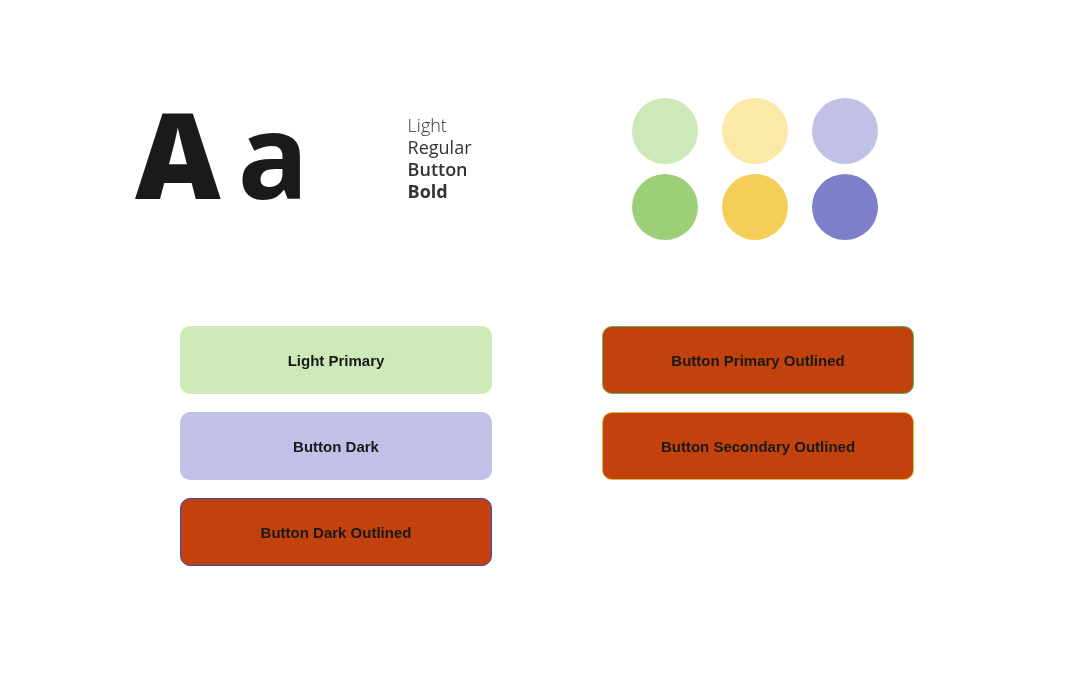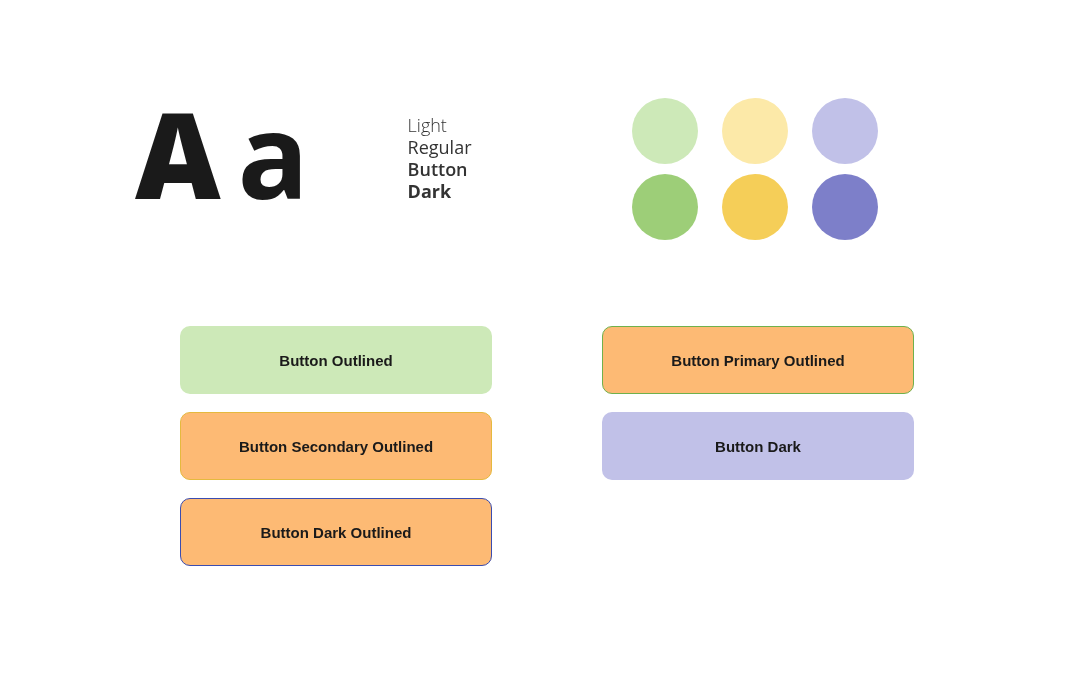--- a/index.html
+++ b/index.html
@@ -101,7 +101,7 @@
     <span class="weight-light">Light</span>
     <span class="weight-regular">Regular</span>
     <span class="weight-medium">Button</span>
-    <span class="weight-bold">Dark</span>
+    <span class="weight-bold">Bold</span>
   </div>
 </div>
 

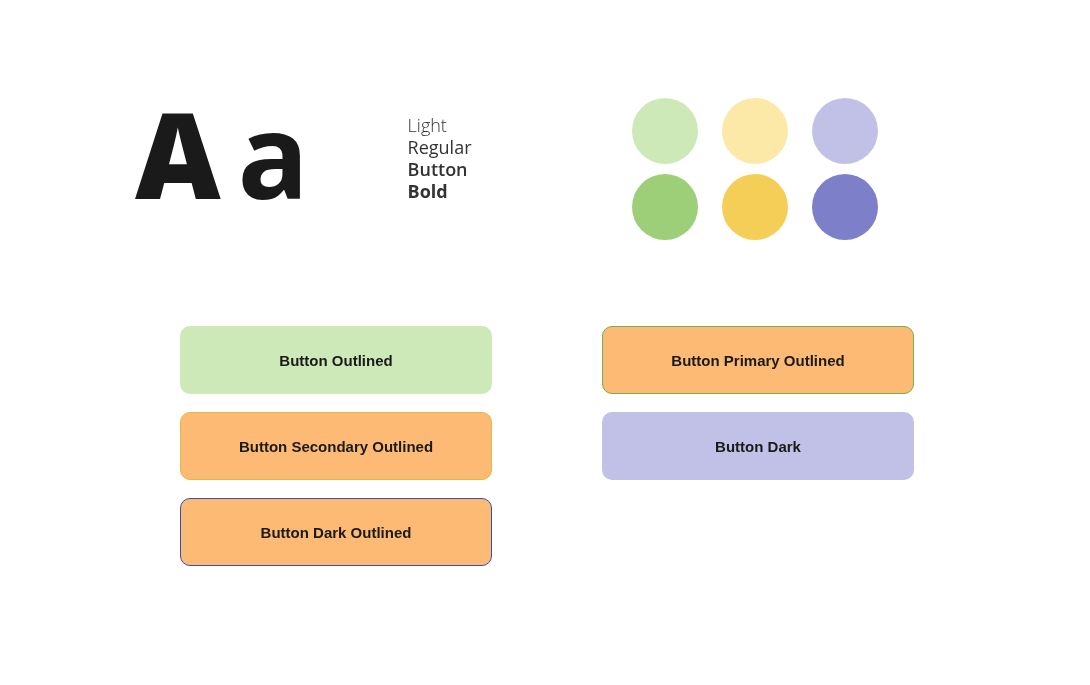--- a/index.html
+++ b/index.html
@@ -115,7 +115,7 @@
 </div>
 
 <div class="buttons">
-  <button class="btn btn-primary">Button Outlined</button>
+  <button class="btn btn-primary">Light Primary</button>
   <button class="btn btn-outlined primary">Button Primary Outlined</button>
   <button class="btn btn-outlined secondary">Button Secondary Outlined</button>
   <button class="btn btn-dark">Button Dark</button>

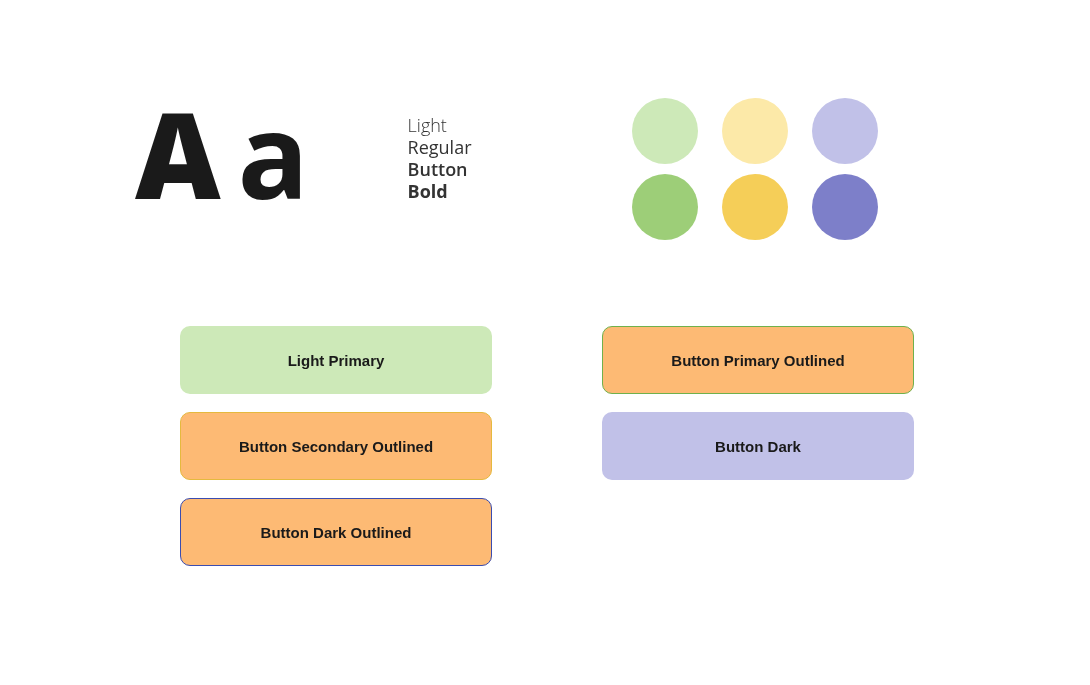--- a/index.html
+++ b/index.html
@@ -84,7 +84,7 @@
     .btn-primary   { background: var(--primary-light); }
     .btn-secondary { background: var(--secondary-light); }
     .btn-dark      { background: var(--dark-light); }
-    .btn-outlined  { background: #fdba74; border: 1.5px solid; }
+    .btn-outlined  { background: #c2410c; border: 1.5px solid; }
     .btn-outlined.primary   { border-color: var(--primary-border); }
     .btn-outlined.secondary { border-color: var(--secondary-border); }
     .btn-outlined.dark      { border-color: var(--dark-border); }

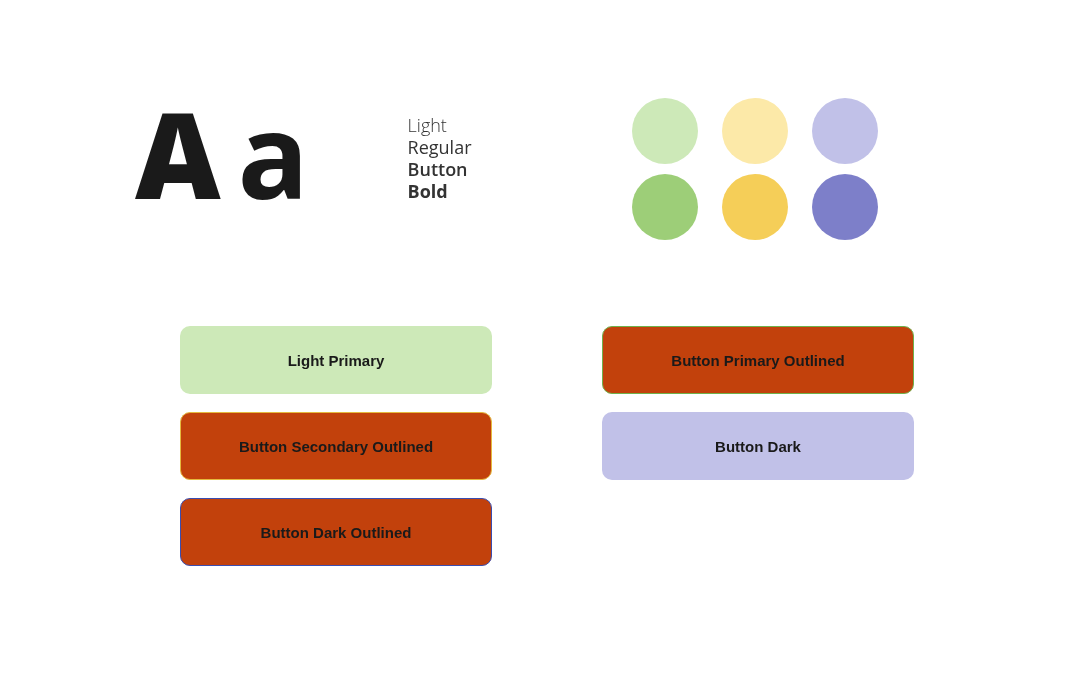--- a/index.html
+++ b/index.html
@@ -117,8 +117,8 @@
 <div class="buttons">
   <button class="btn btn-primary">Light Primary</button>
   <button class="btn btn-outlined primary">Button Primary Outlined</button>
+  <button class="btn btn-dark">Button Dark</button>
   <button class="btn btn-outlined secondary">Button Secondary Outlined</button>
-  <button class="btn btn-dark">Button Dark</button>
   <button class="btn btn-outlined dark">Button Dark Outlined</button>
 </div>
 

